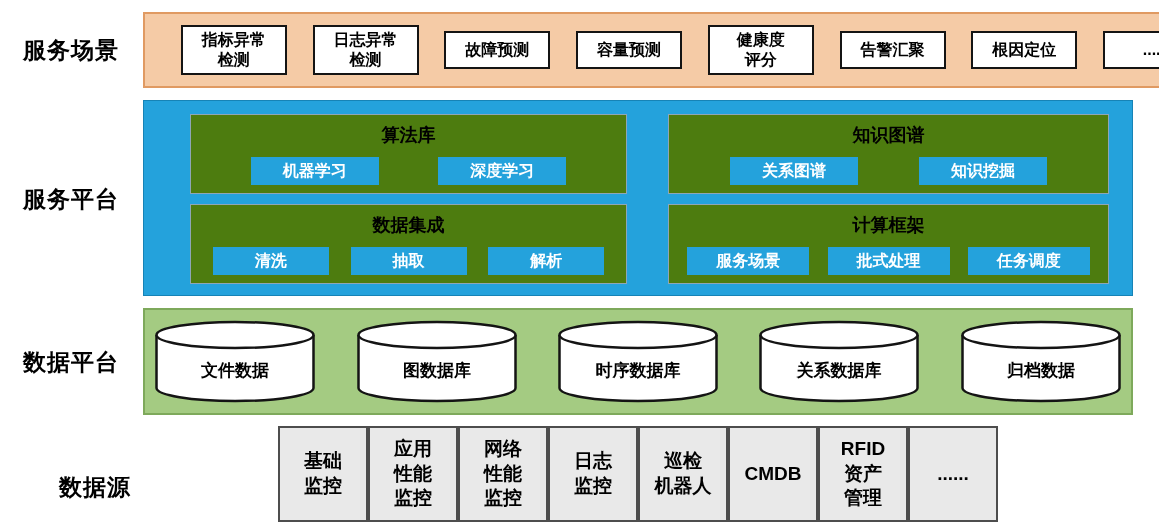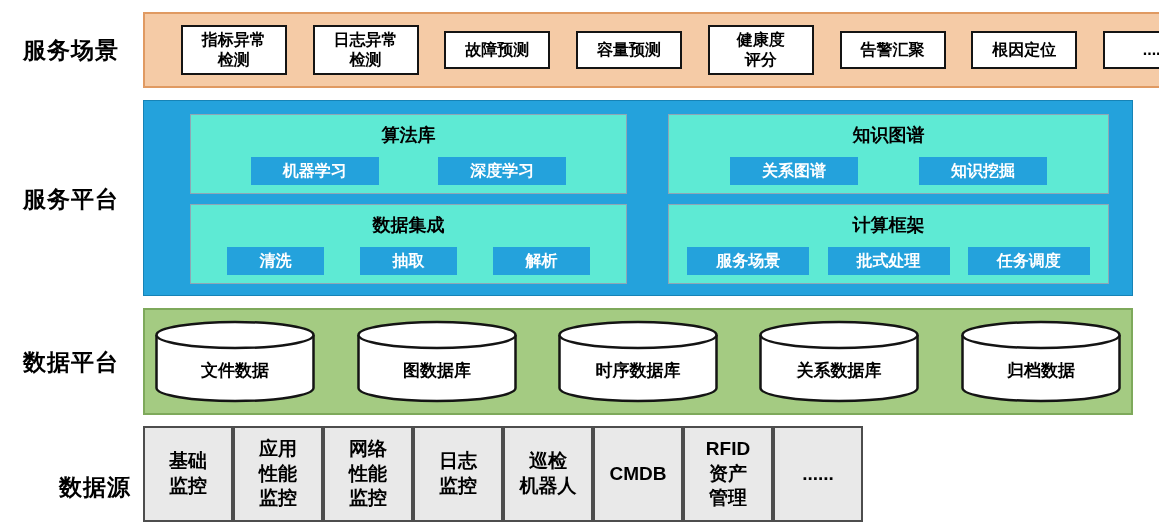--- a/index.html
+++ b/index.html
@@ -40,7 +40,7 @@
     box-sizing:border-box;
   }
   .panel{
-    position:absolute;background:#5eead4;border:1px solid #8fa6b5;
+    position:absolute;background:#4d7c0f;border:1px solid #8fa6b5;
     box-sizing:border-box;
     display:flex;flex-direction:column;align-items:stretch;
     padding-top:8px;

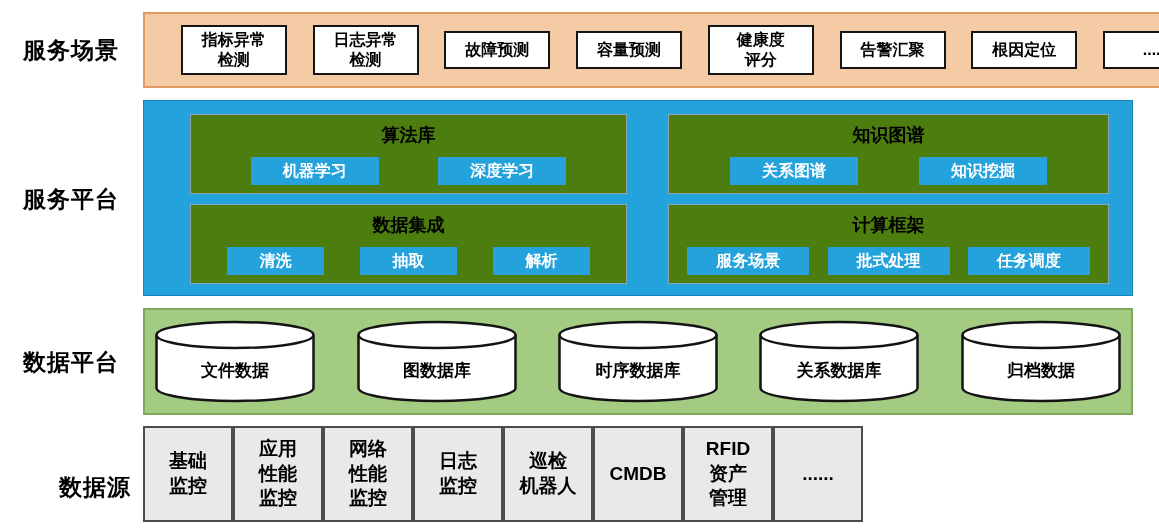--- a/index.html
+++ b/index.html
@@ -56,7 +56,7 @@
     height:28px;display:flex;align-items:center;justify-content:center;
   }
   .panel.p0 .btn,.panel.p1 .btn{width:128px;}
-  .panel.p2 .btn{width:97px;}
+  .panel.p2 .btn{width:116px;}
   .panel.p3 .btn{width:122px;}
   
   .data-band{

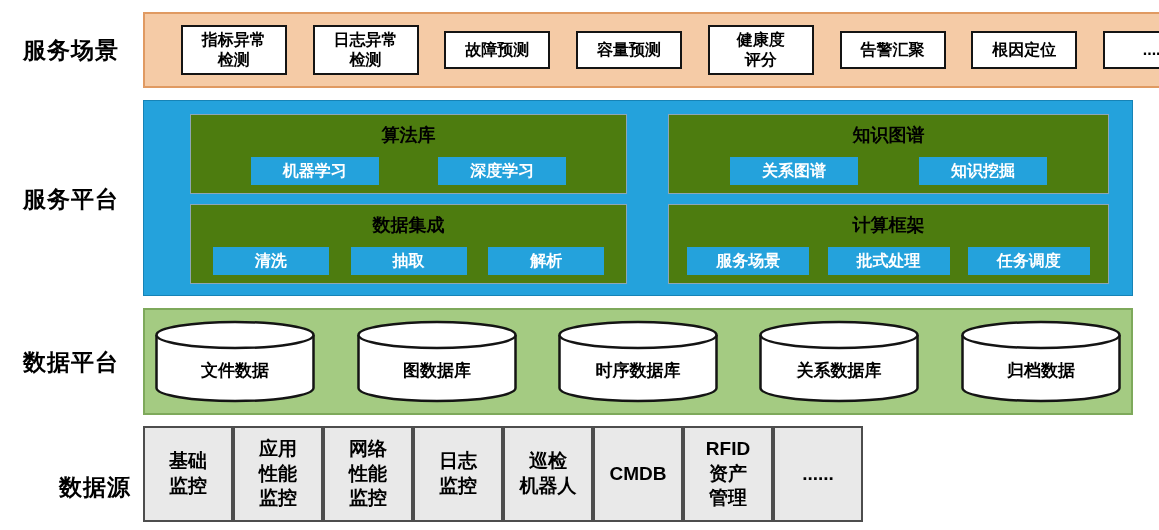--- a/index.html
+++ b/index.html
@@ -72,7 +72,7 @@
   
   .source-row{
     position:absolute;left:143px;top:426px;width:990px;height:96px;
-    display:flex;justify-content:flex-start;
+    display:flex;justify-content:center;
   }
   .source-box{
     width:90px;height:96px;box-sizing:border-box;

